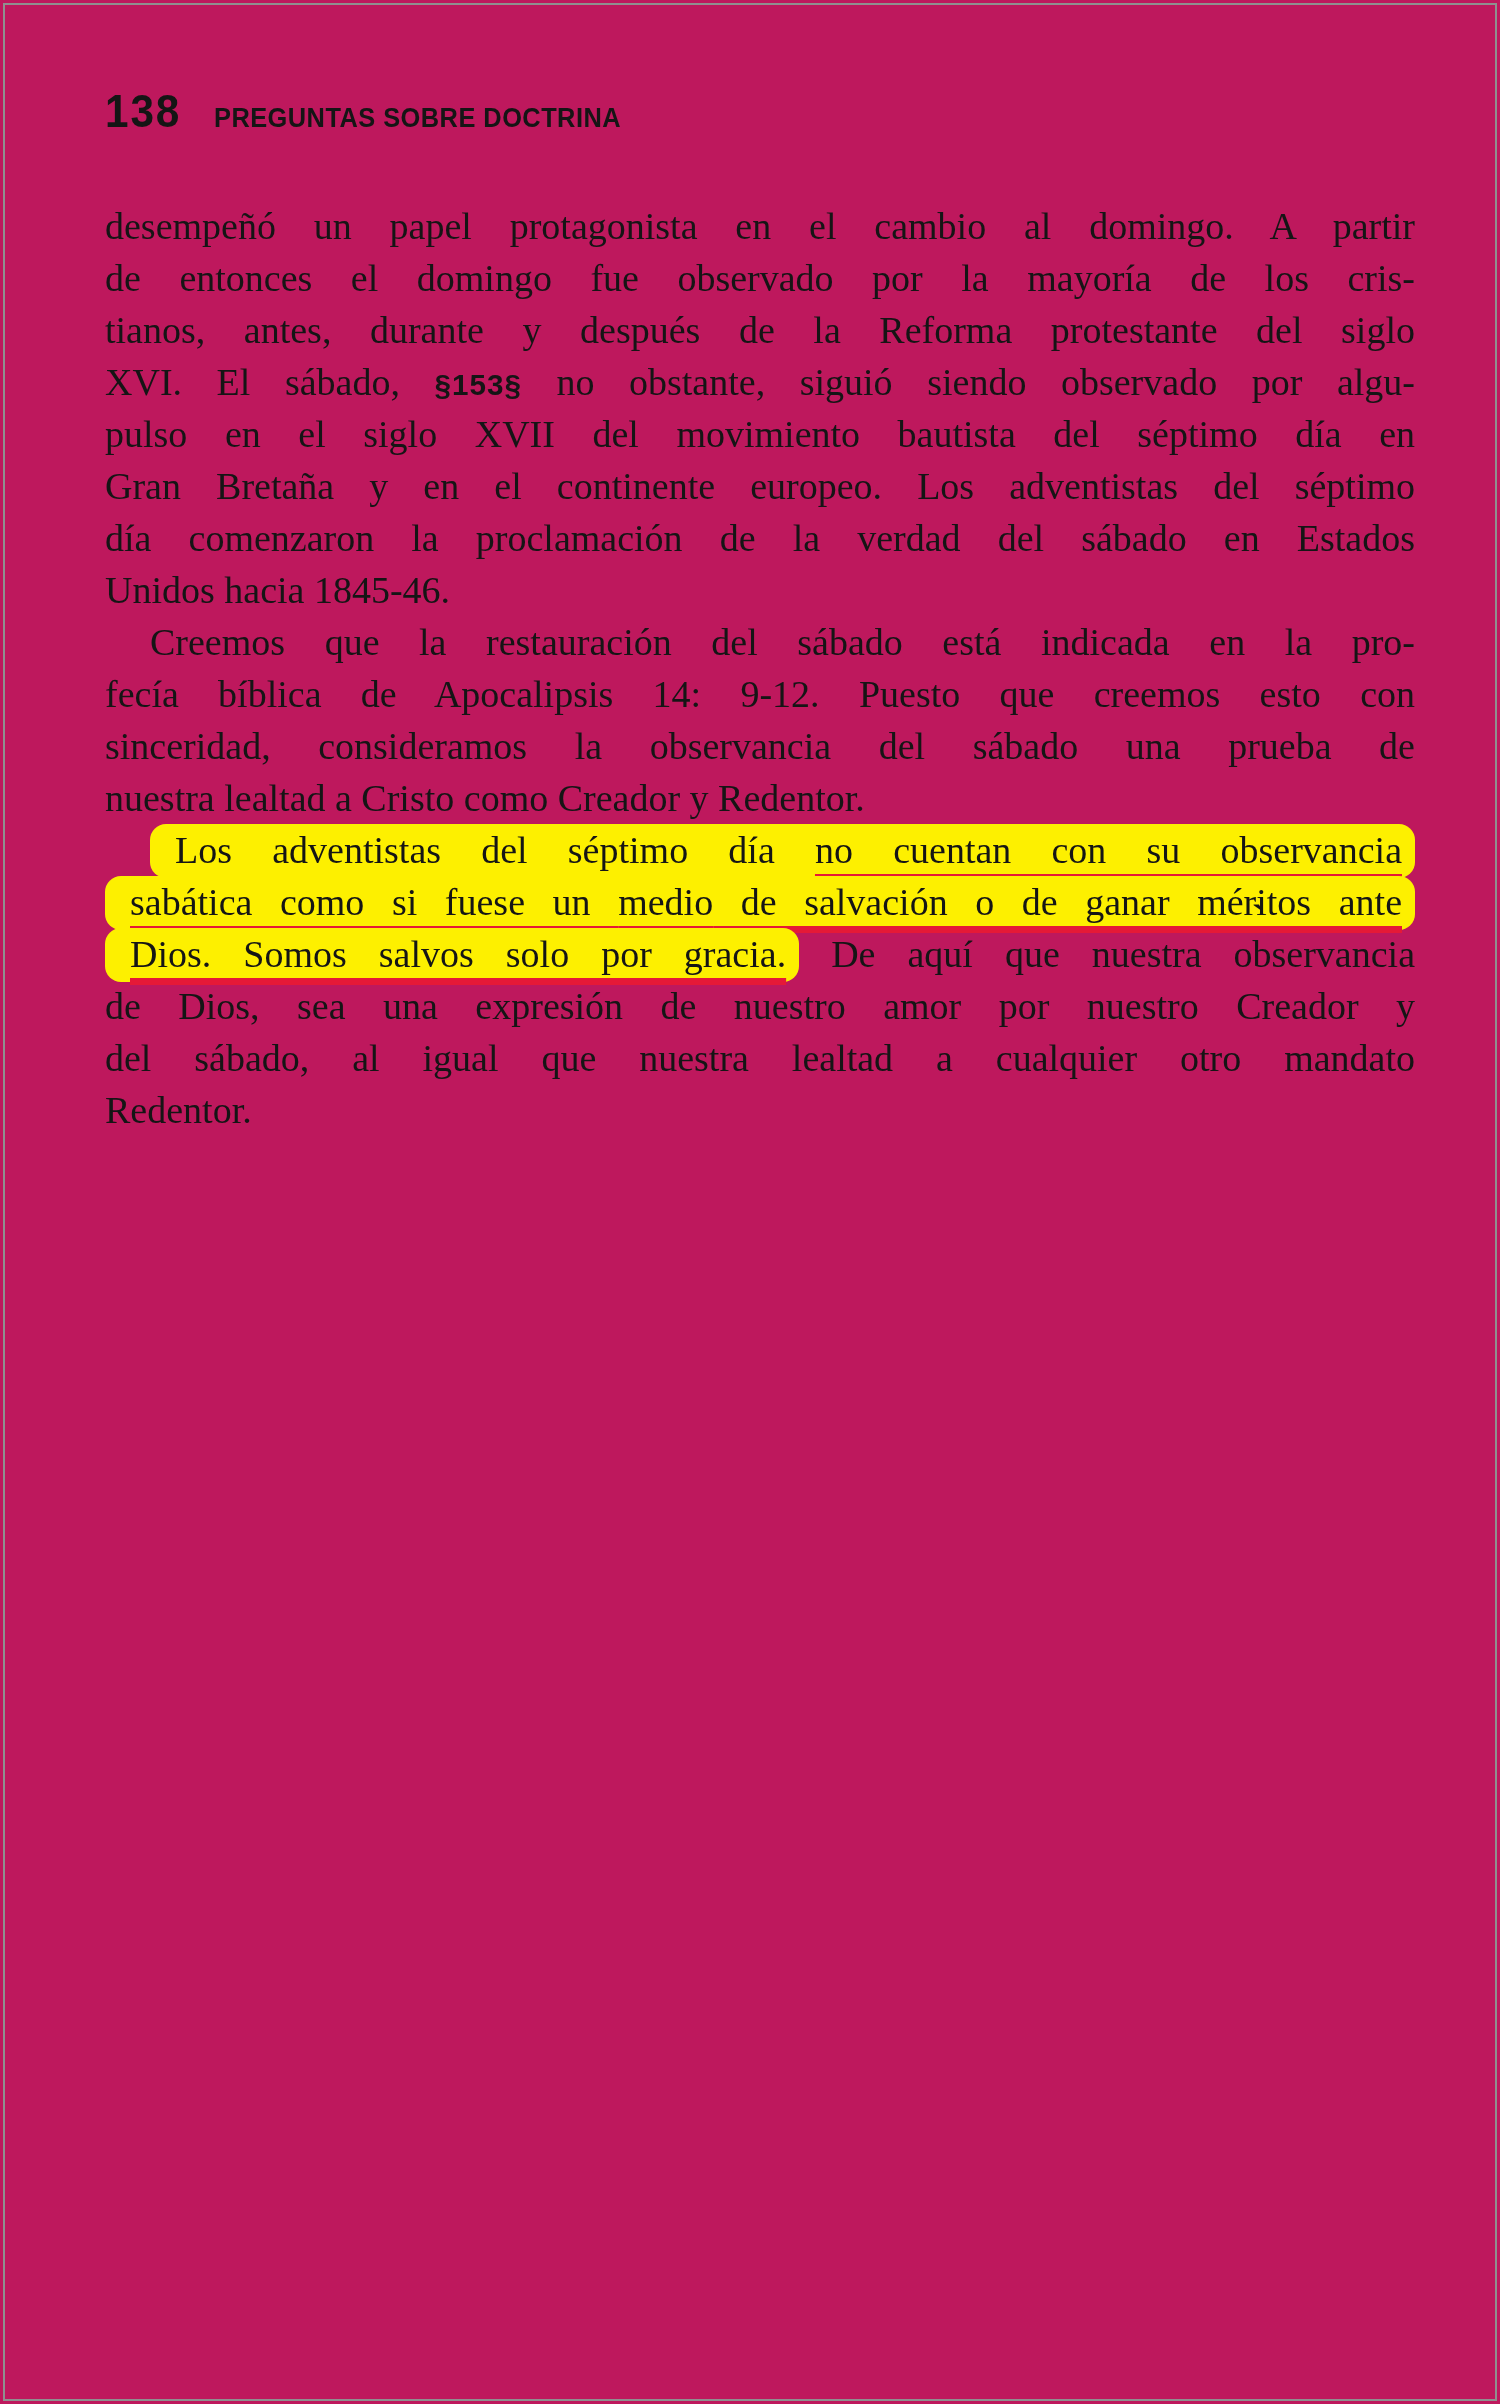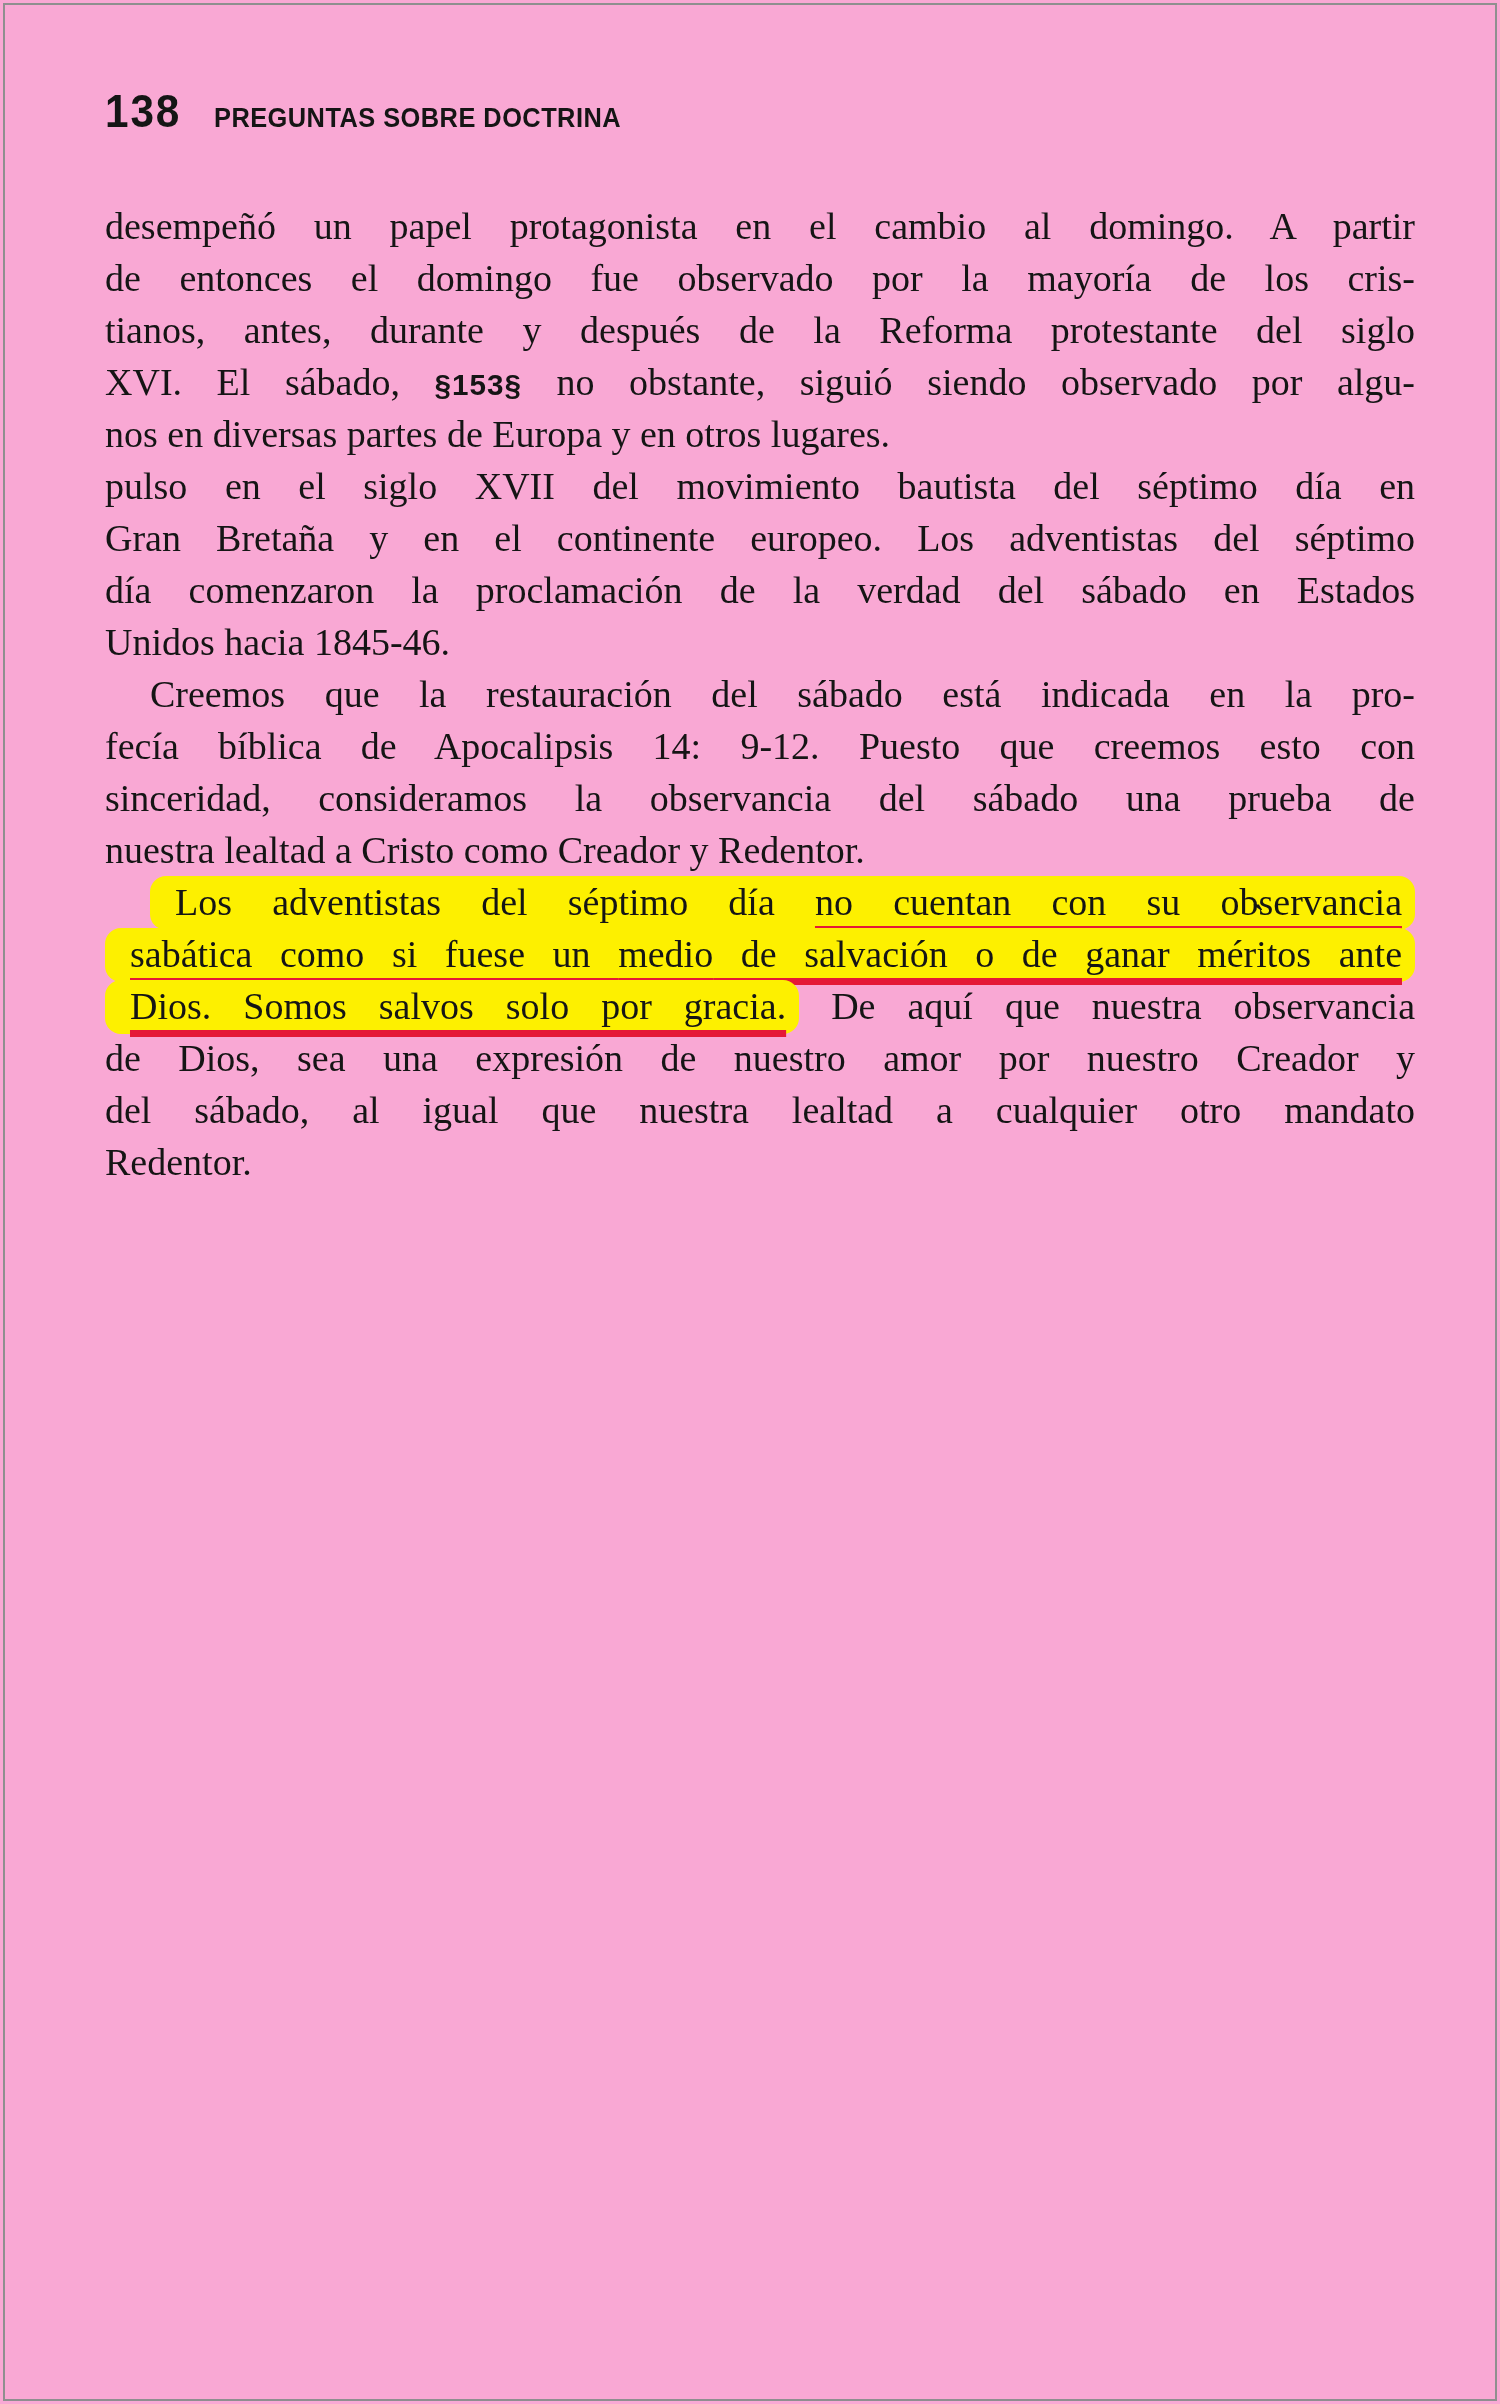--- a/index.html
+++ b/index.html
@@ -14,7 +14,7 @@
     position: relative;
     width: 1500px;
     height: 2404px;
-    background: #f9a8d4;
+    background: #be185d;
     overflow: hidden;
     font-family: "Liberation Serif", "DejaVu Serif", serif;
     color: var(--ink);

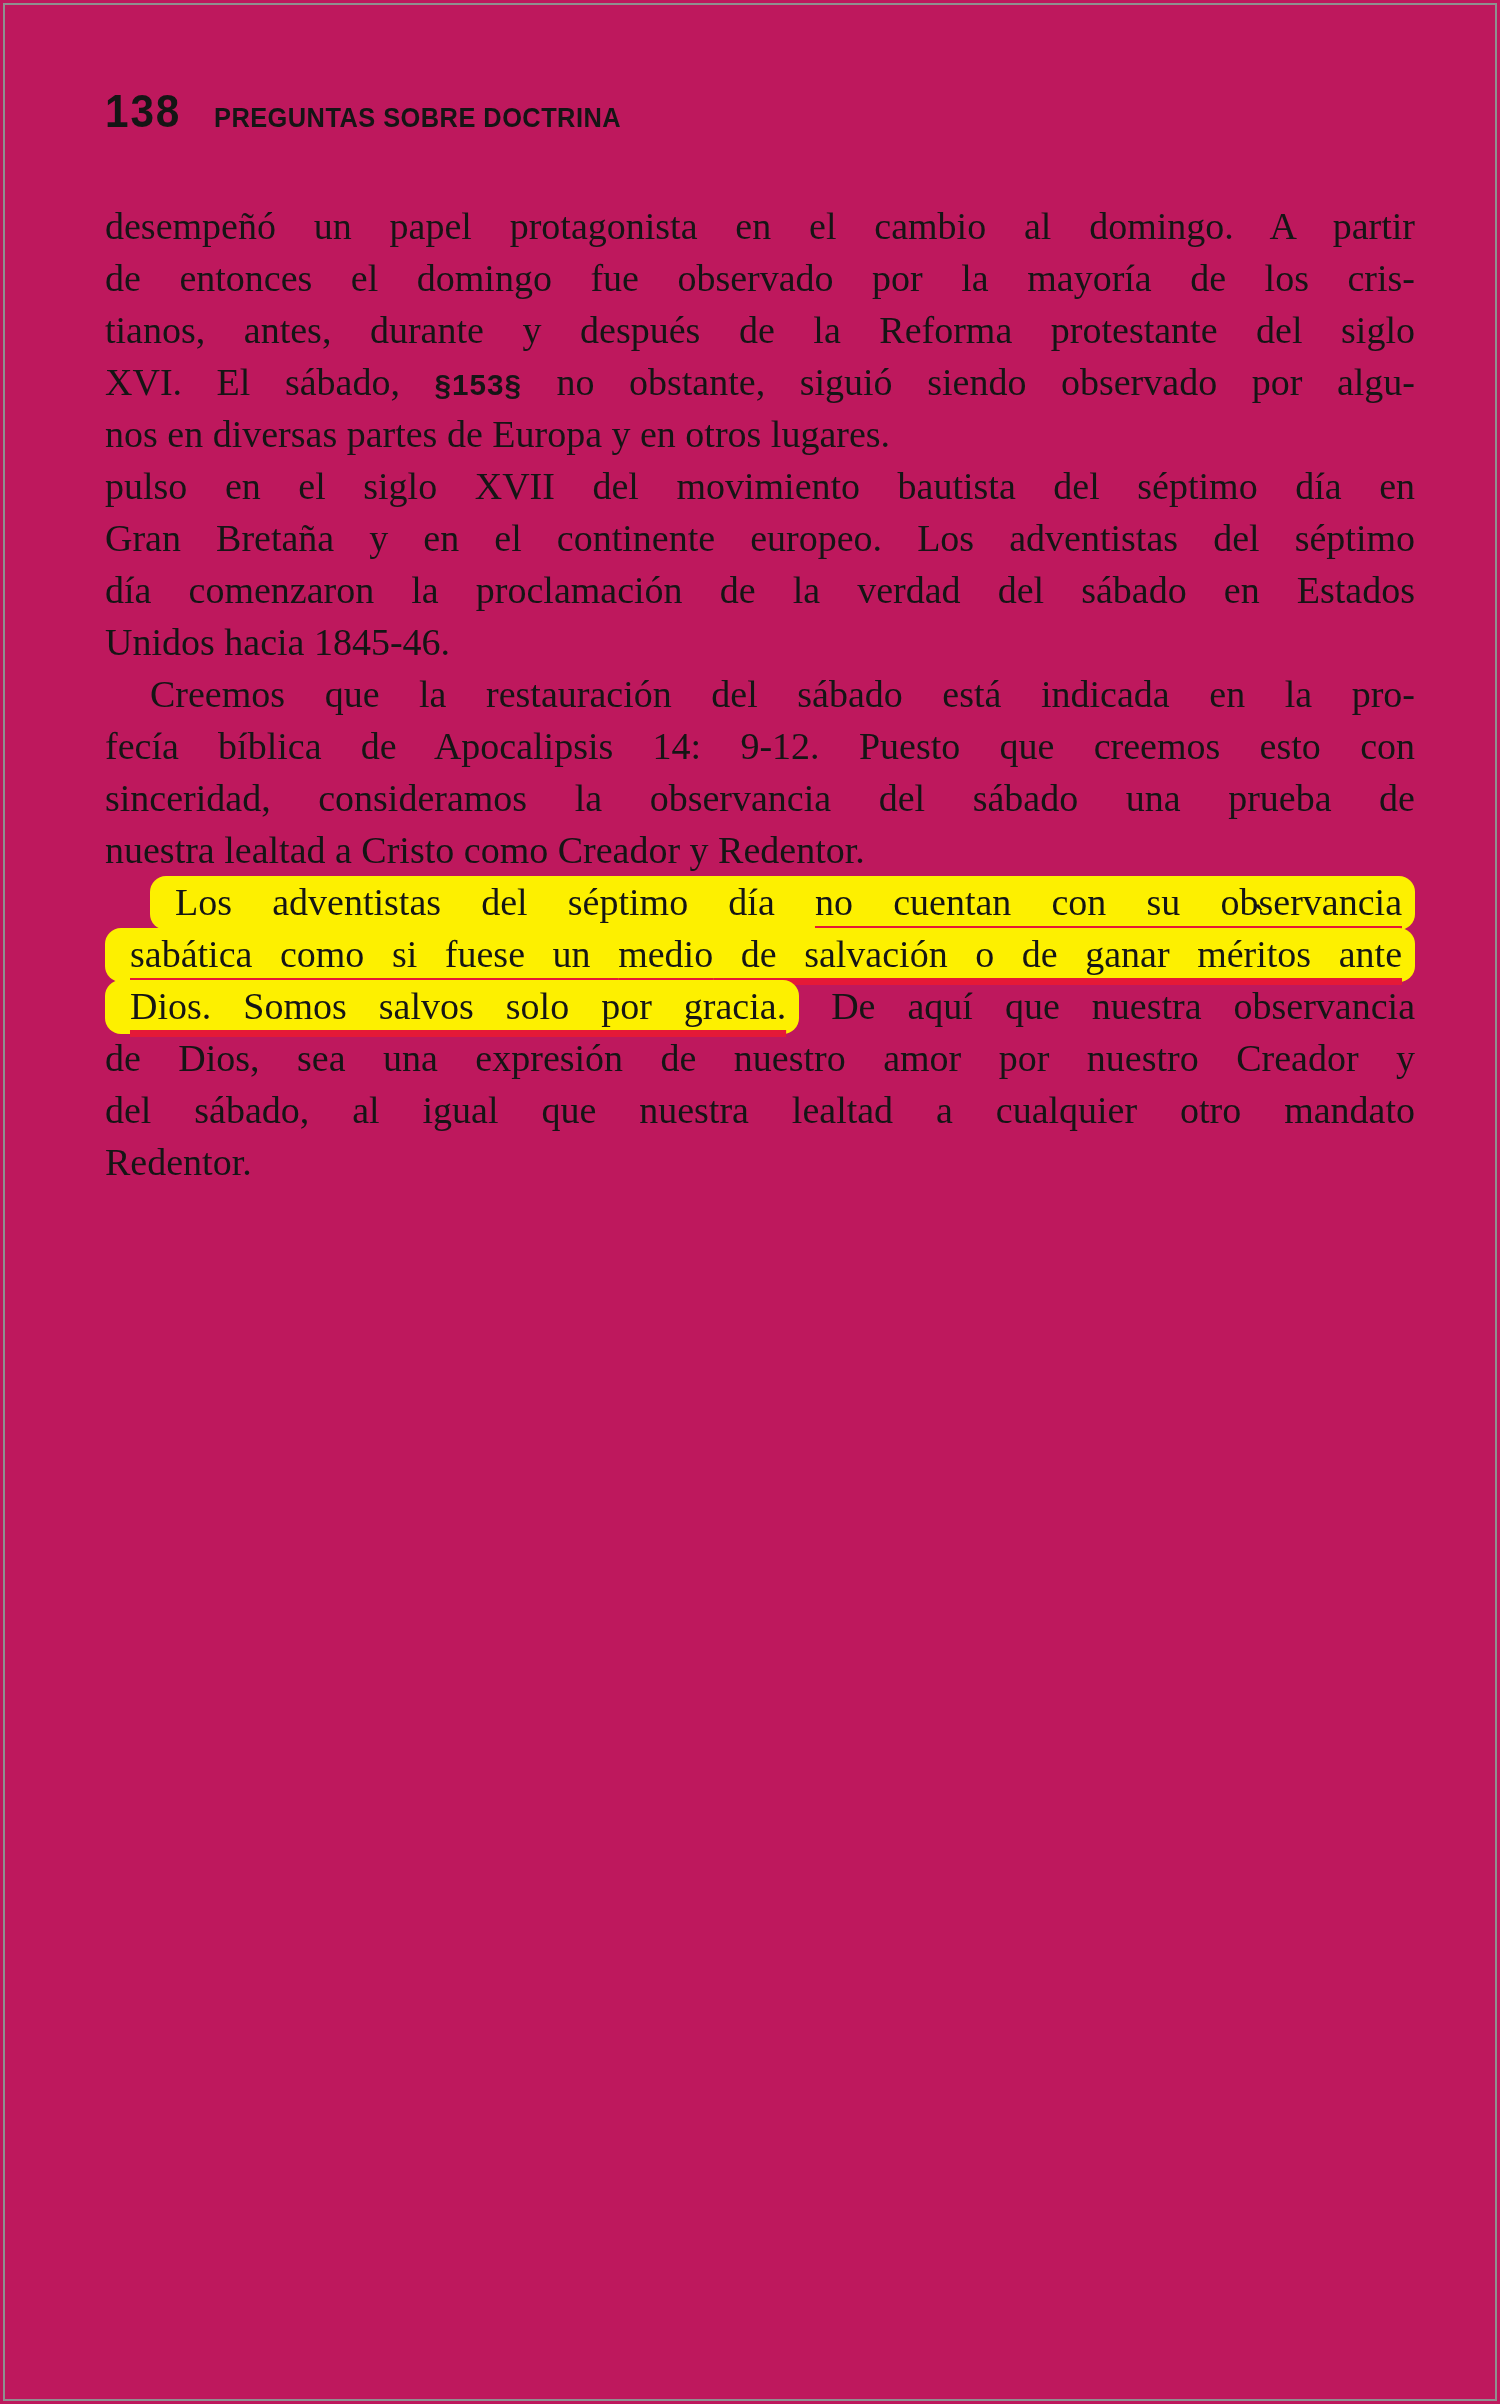--- a/index.html
+++ b/index.html
@@ -107,7 +107,6 @@
       <div class="line j"><span>de entonces el domingo fue observado por la mayoría de los cris-</span></div>
       <div class="line j"><span>tianos, antes, durante y después de la Reforma protestante del siglo</span></div>
       <div class="line j"><span>XVI. El sábado, </span><span class="seg-marker">§153§</span><span> no obstante, siguió siendo observado por algu-</span></div>
-      <div class="line"><span>nos en diversas partes de Europa y en otros lugares.</span></div>
       <div class="line j"><span>pulso en el siglo XVII del movimiento bautista del séptimo día en</span></div>
       <div class="line j"><span>Gran Bretaña y en el continente europeo. Los adventistas del séptimo</span></div>
       <div class="line j"><span>día comenzaron la proclamación de la verdad del sábado en Estados</span></div>

